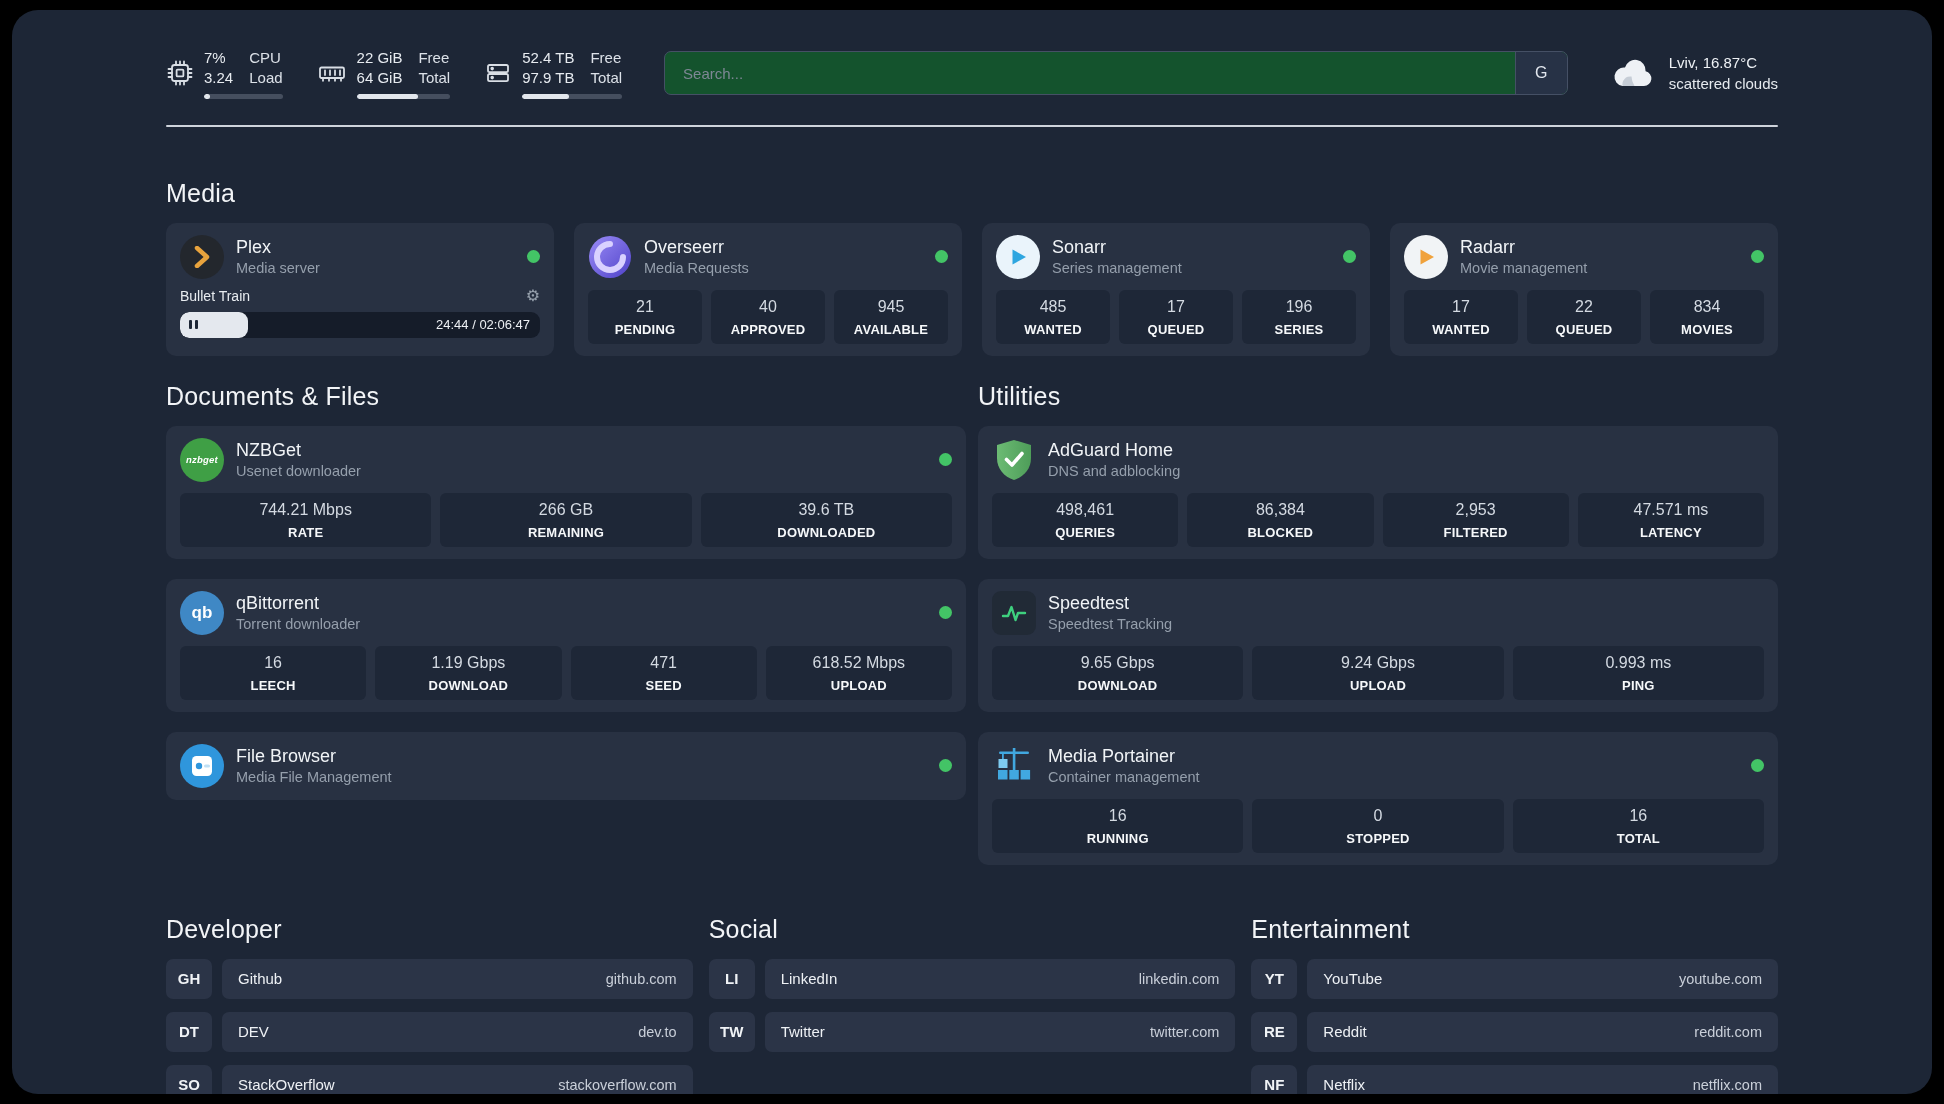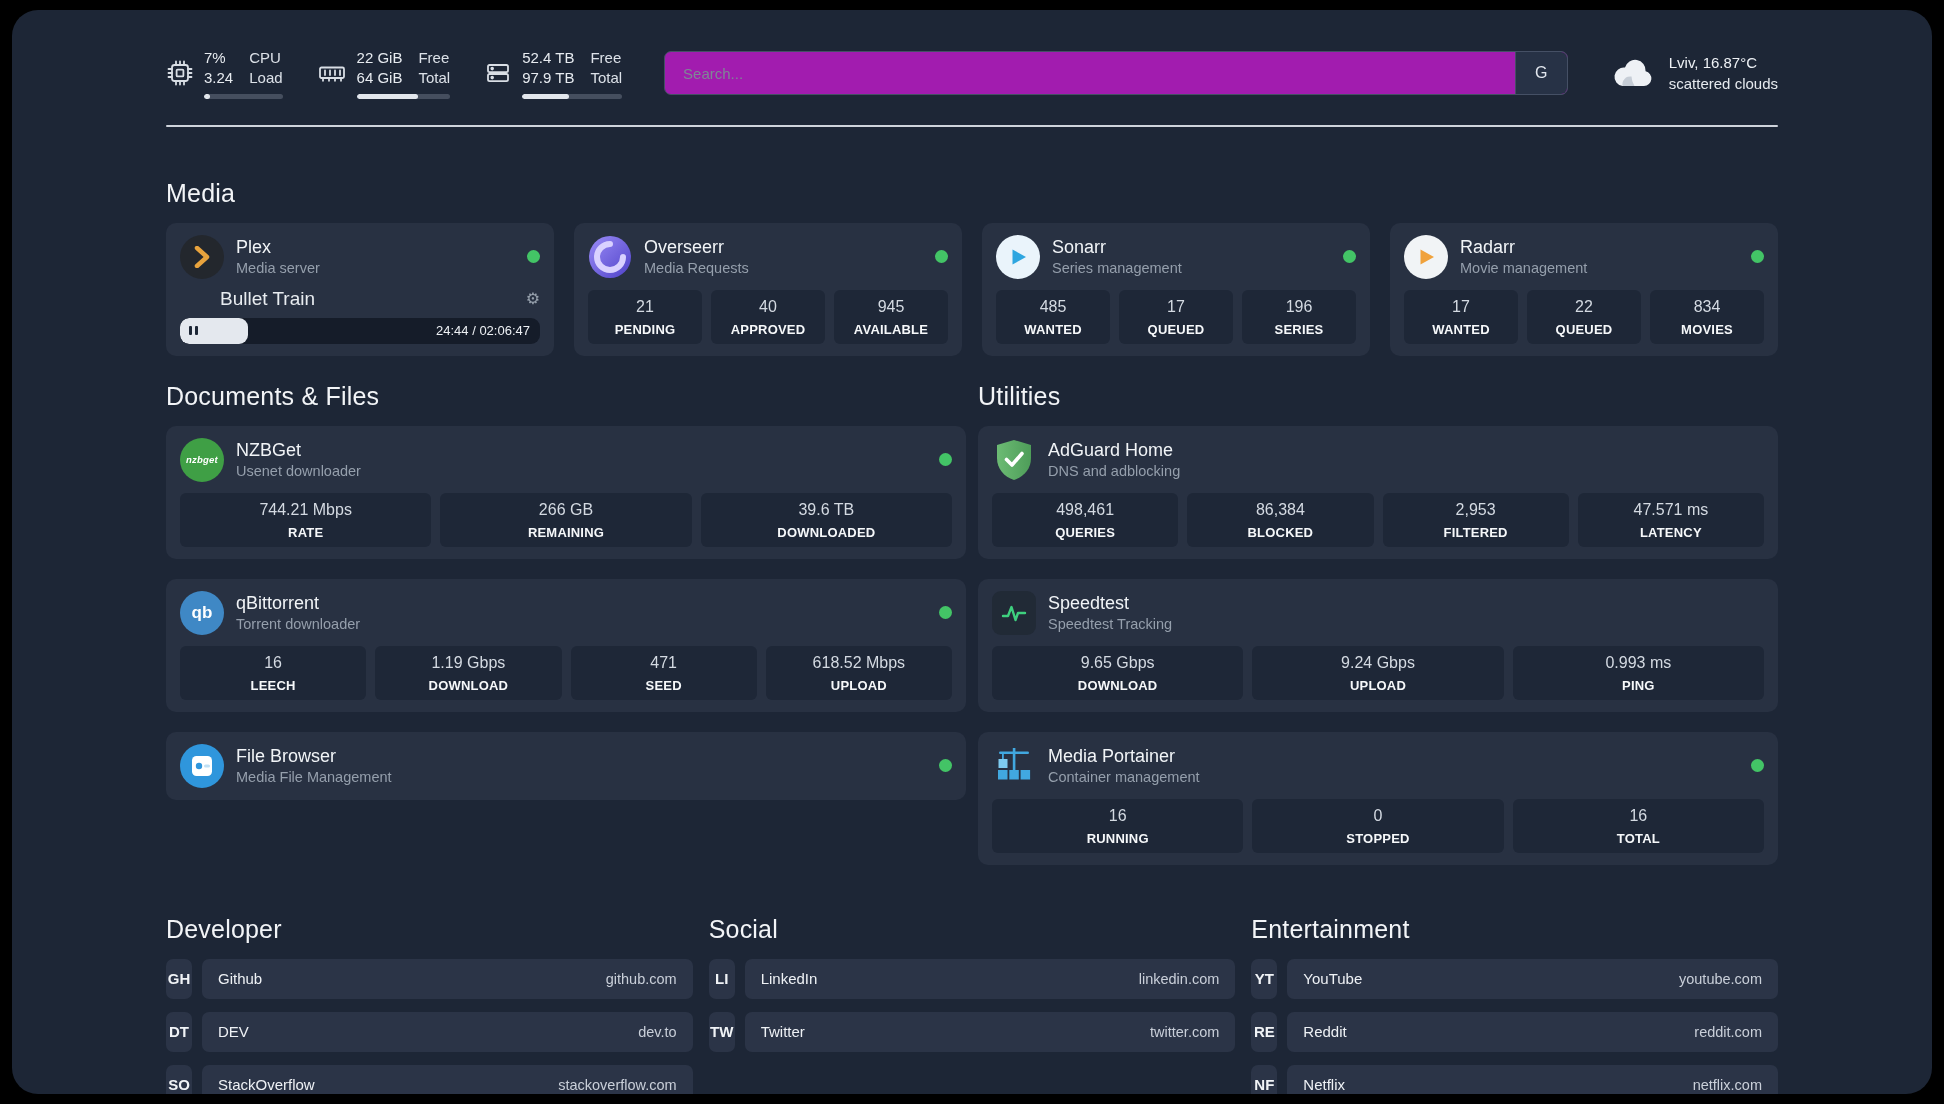--- a/index.html
+++ b/index.html
@@ -32,7 +32,7 @@
   .sysbar { margin-top: 5px; height: 5px; border-radius: 3px; background: #454e5e; overflow: hidden; }
   .sysbar i { display: block; height: 100%; background: #e2e6ec; border-radius: 3px; }
 
-  .search { flex: 1; margin: 0 42px; height: 44px; border: 1px solid #455065; background: #a21caf; border-radius: 7px; display: flex; overflow: hidden; align-items: stretch; }
+  .search { flex: 1; margin: 0 42px; height: 44px; border: 1px solid #455065; background: #14532d; border-radius: 7px; display: flex; overflow: hidden; align-items: stretch; }
   .search input { flex: 1; background: transparent; border: 0; outline: 0; color: #e8ecf1; font-size: 15px; padding: 0 18px; font-family: "Liberation Sans", sans-serif; }
   .search input::placeholder { color: #7e8795; }
   .search-btn { width: 52px; border-left: 1px solid #455065; display: flex; align-items: center; justify-content: center; color: #e2e7ee; font-size: 16px; background: #273246; cursor: pointer; }

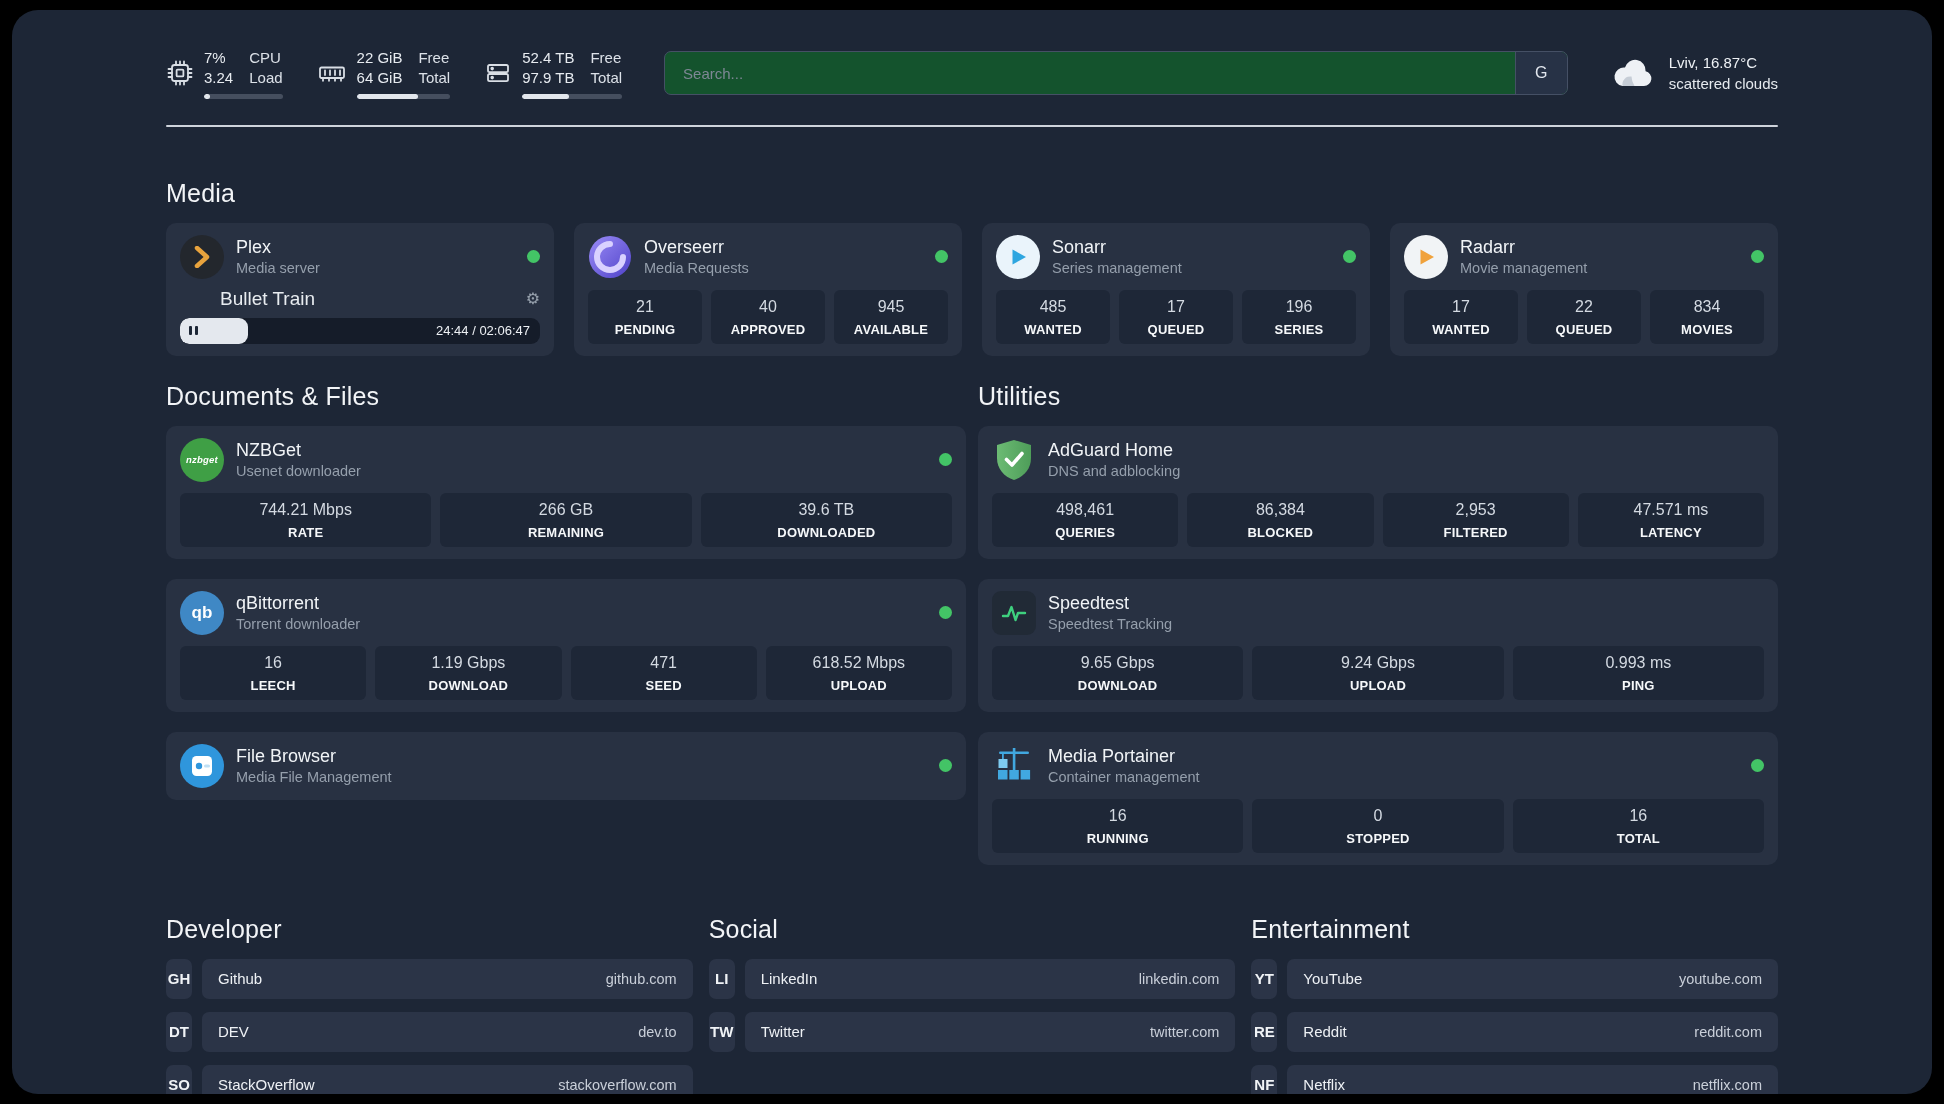--- a/index.html
+++ b/index.html
@@ -65,7 +65,7 @@
 
   
   .player-row { display: flex; align-items: center; justify-content: space-between; margin-top: 9px; }
-  .now-playing { font-size: 19px; color: #e8ecf0; margin-left: 40px; }
+  .now-playing { font-size: 14px; color: #e8ecf0; }
   .gear { color: #96a0ac; font-size: 16px; line-height: 1; cursor: pointer; }
   .player-bar { position: relative; height: 26px; border-radius: 9px; background: #151c29; margin-top: 8px; display: flex; align-items: center; overflow: hidden; cursor: pointer; }
   .seek-fill { position: absolute; left: 0; top: 0; bottom: 0; background: #e4e8ee; border-radius: 9px; }

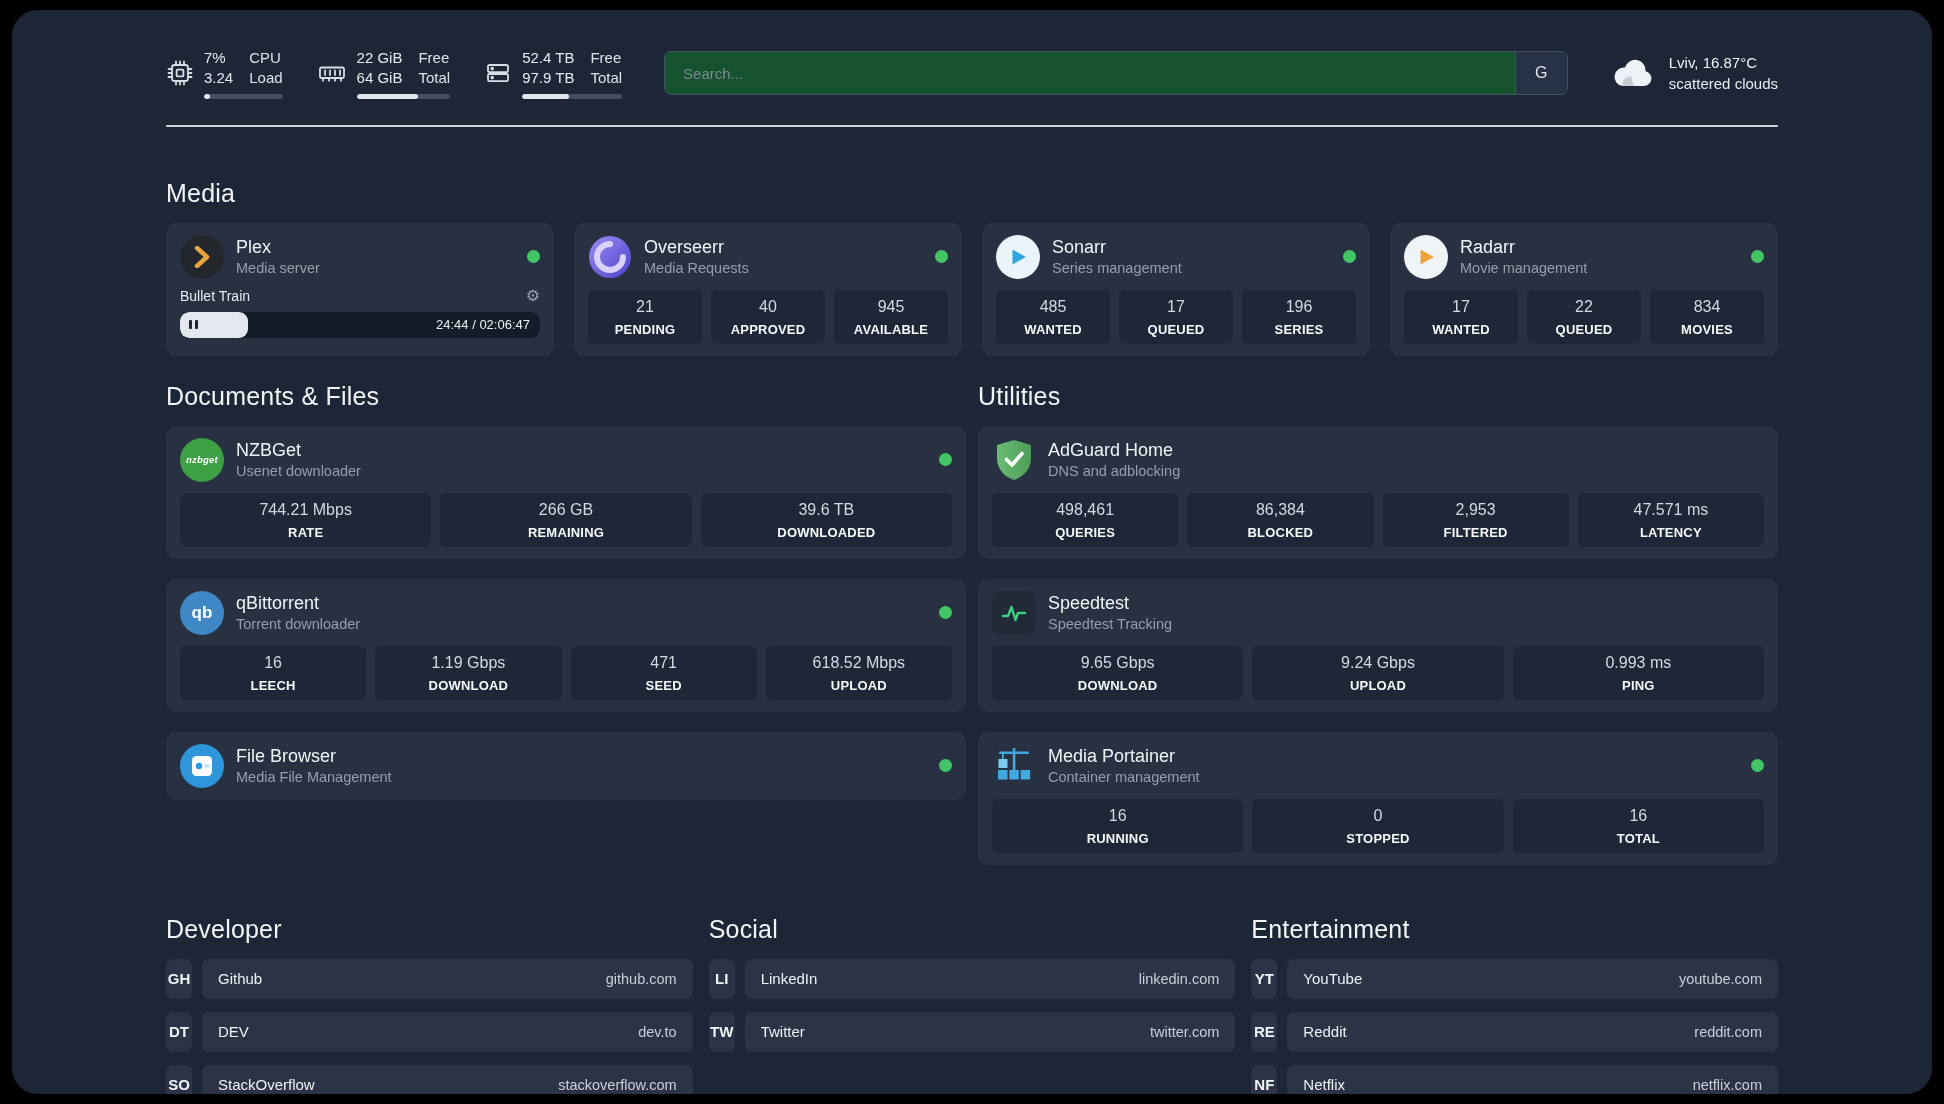--- a/index.html
+++ b/index.html
@@ -87,7 +87,7 @@
   .three-col { display: grid; grid-template-columns: repeat(3, 1fr); gap: 16px; margin-top: 50px; align-items: start; }
   .link-row { display: flex; gap: 10px; align-items: stretch; }
   .link-row + .link-row { margin-top: 13px; }
-  .link-abbr { width: 26px; background: #2b3447; border-radius: 7px; display: flex; align-items: center; justify-content: center; font-weight: 700; font-size: 15px; color: #f0f3f6; cursor: pointer; }
+  .link-abbr { width: 46px; background: #2b3447; border-radius: 7px; display: flex; align-items: center; justify-content: center; font-weight: 700; font-size: 15px; color: #f0f3f6; cursor: pointer; }
   .link-pill { flex: 1; height: 40px; background: #2b3447; border-radius: 7px; display: flex; align-items: center; justify-content: space-between; padding: 0 16px; cursor: pointer; }
   .link-name { font-size: 15px; color: #eef1f5; }
   .link-url { font-size: 14.5px; color: #c9cfd9; }

